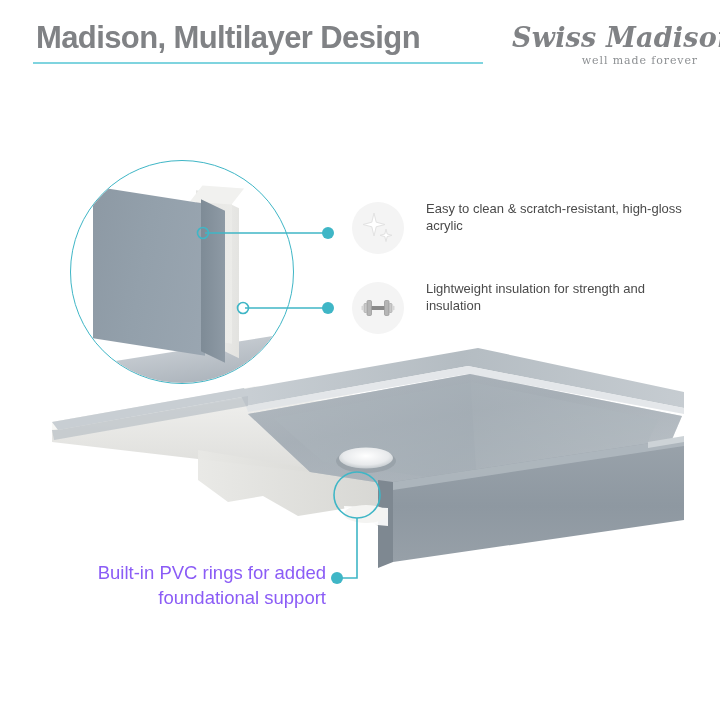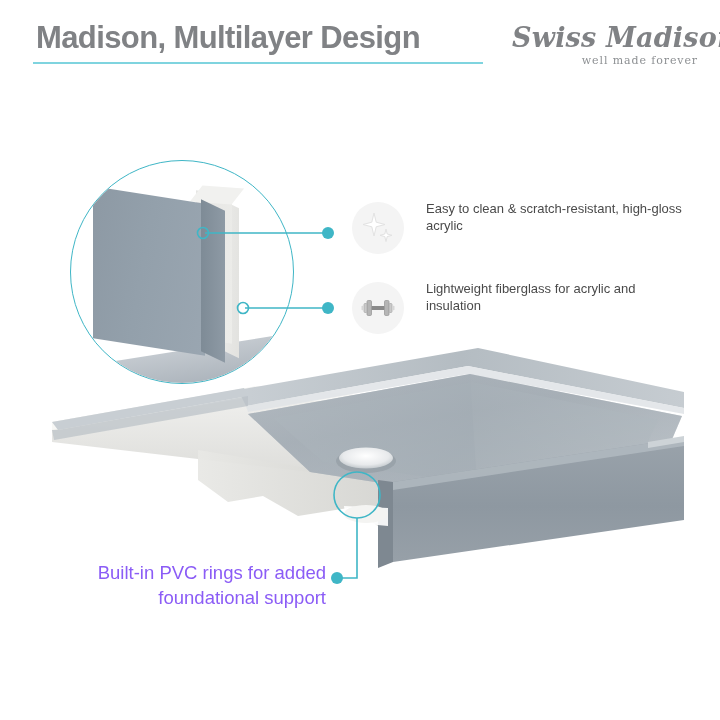--- a/index.html
+++ b/index.html
@@ -368,7 +368,7 @@
           <rect x="33" y="16.8" width="2.5" height="4.4" rx="0.8" fill="#d6d6d6"></rect>
         </svg>
       </div>
-      <div class="feature-text">Lightweight fiberglass for acrylic and insulation</div>
+      <div class="feature-text">Lightweight insulation for strength and insulation</div>
     </div>
 
   </div>

